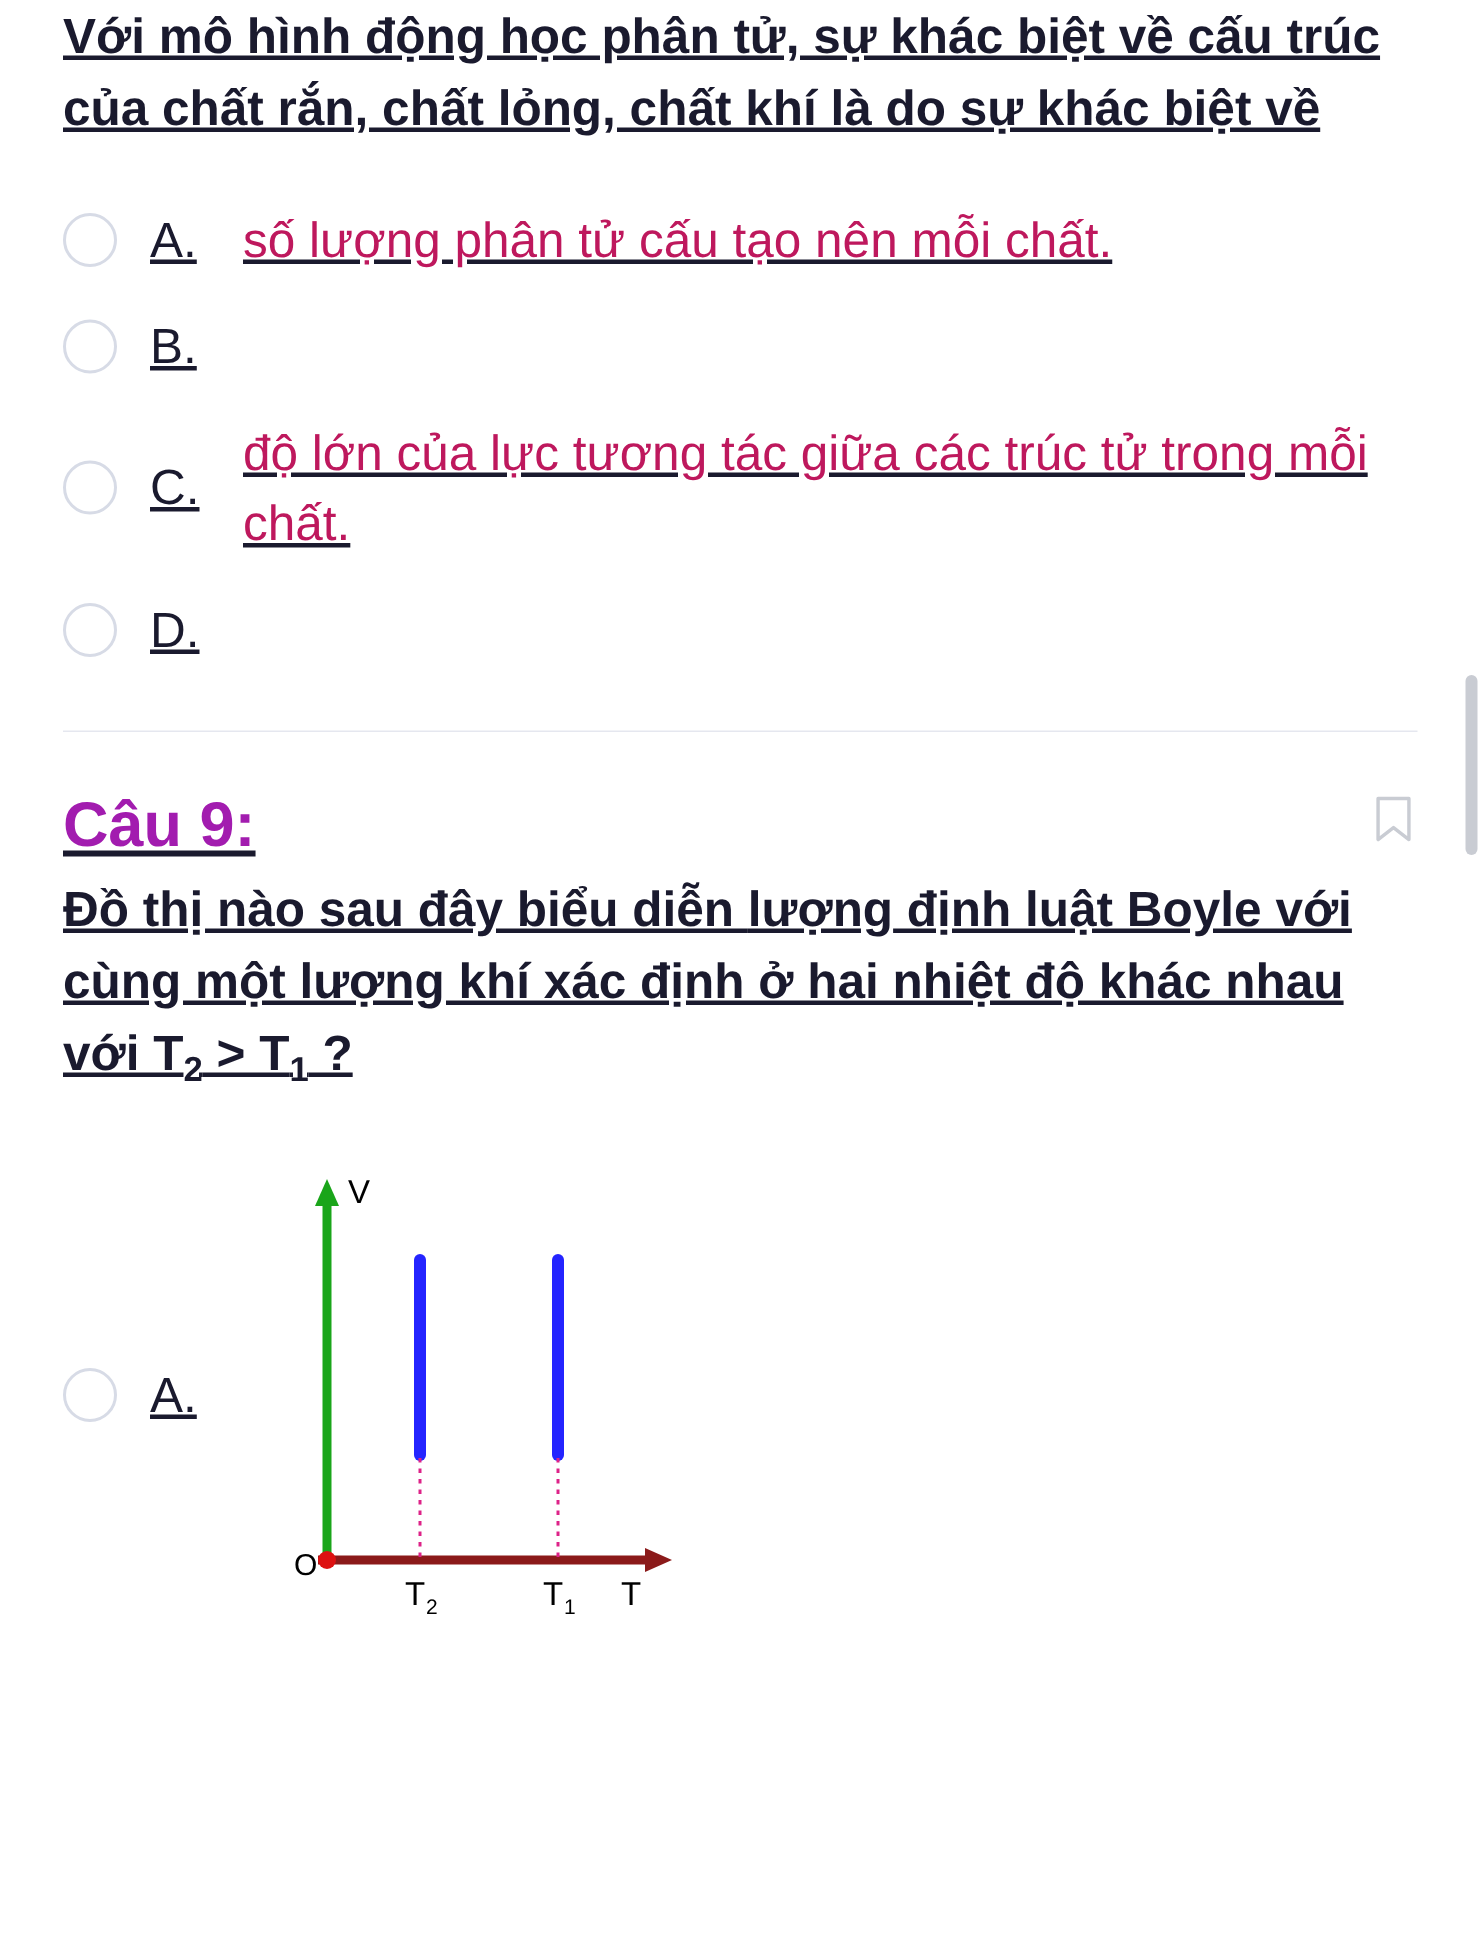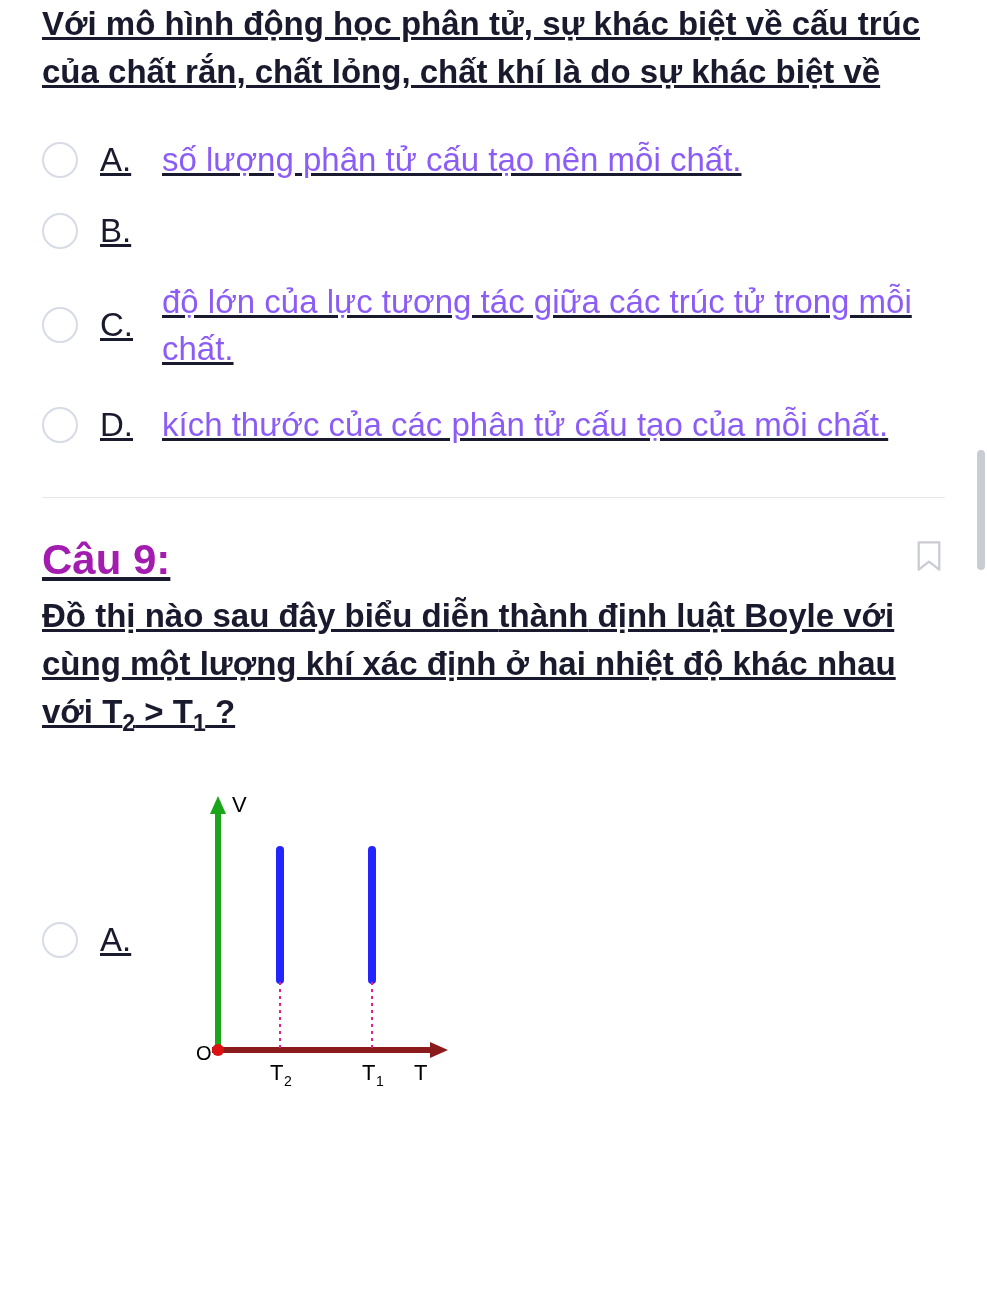--- a/index.html
+++ b/index.html
@@ -47,7 +47,7 @@
   }
   .opt-text {
     font-size: 33px;
-    color: #8b5cf6;
+    color: #be185d;
     line-height: 1.45;
   }
   .divider {

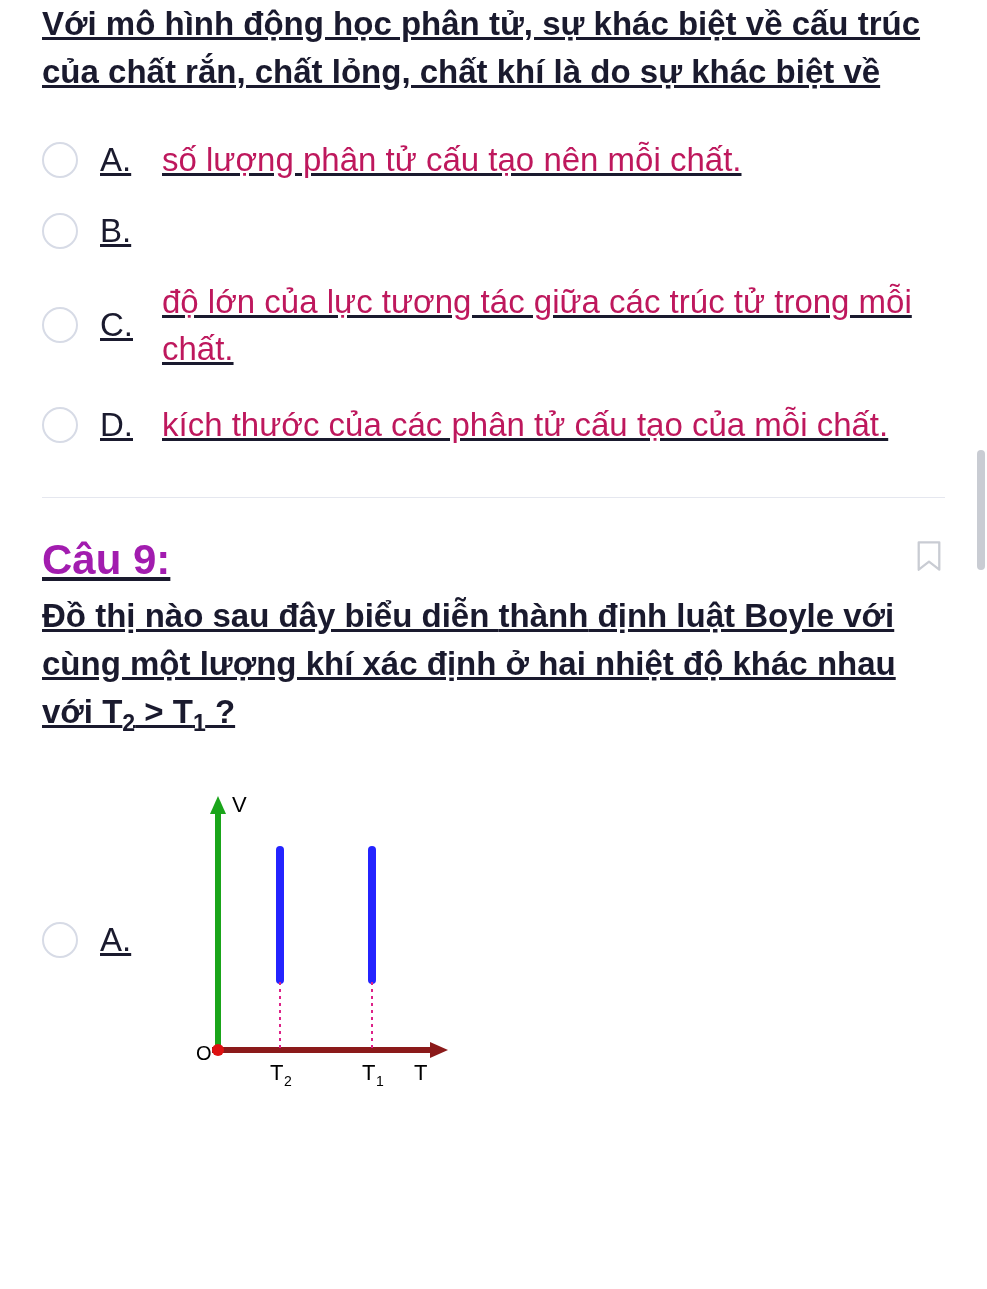--- a/index.html
+++ b/index.html
@@ -128,7 +128,6 @@
     <div class="option-row">
       <div class="radio"></div>
       <div class="opt-letter">D.</div>
-      <div class="opt-text">kích thước của các phân tử cấu tạo của mỗi chất.</div>
     </div>
   </div>
 

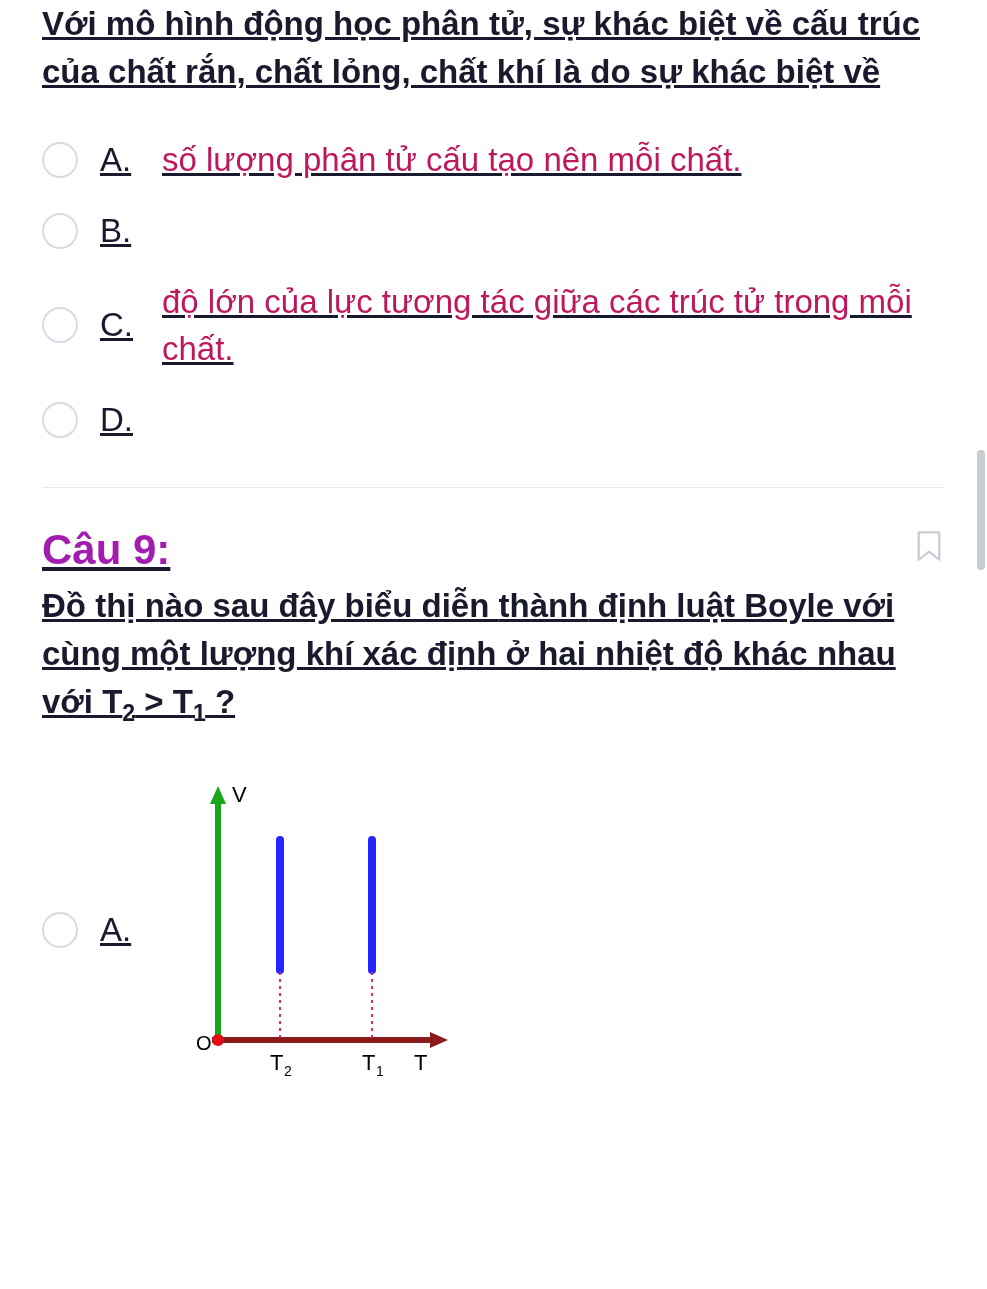--- a/index.html
+++ b/index.html
@@ -142,7 +142,7 @@
     </div>
   </div>
 
-  <div class="q9-text" id="q9stem">Đồ thị nào sau đây biểu diễn <b>thành</b> định luật Boyle với cùng một lượng khí xác định ở hai nhiệt độ khác nhau với T<sub>2</sub> &gt; T<sub>1</sub> ?</div>
+  <div class="q9-text" id="q9stem">Đồ thị nào sau đây biểu diễn <b>lượng</b> định luật Boyle với cùng một lượng khí xác định ở hai nhiệt độ khác nhau với T<sub>2</sub> &gt; T<sub>1</sub> ?</div>
 
   <div class="graph-option">
     <div class="radio"></div>

